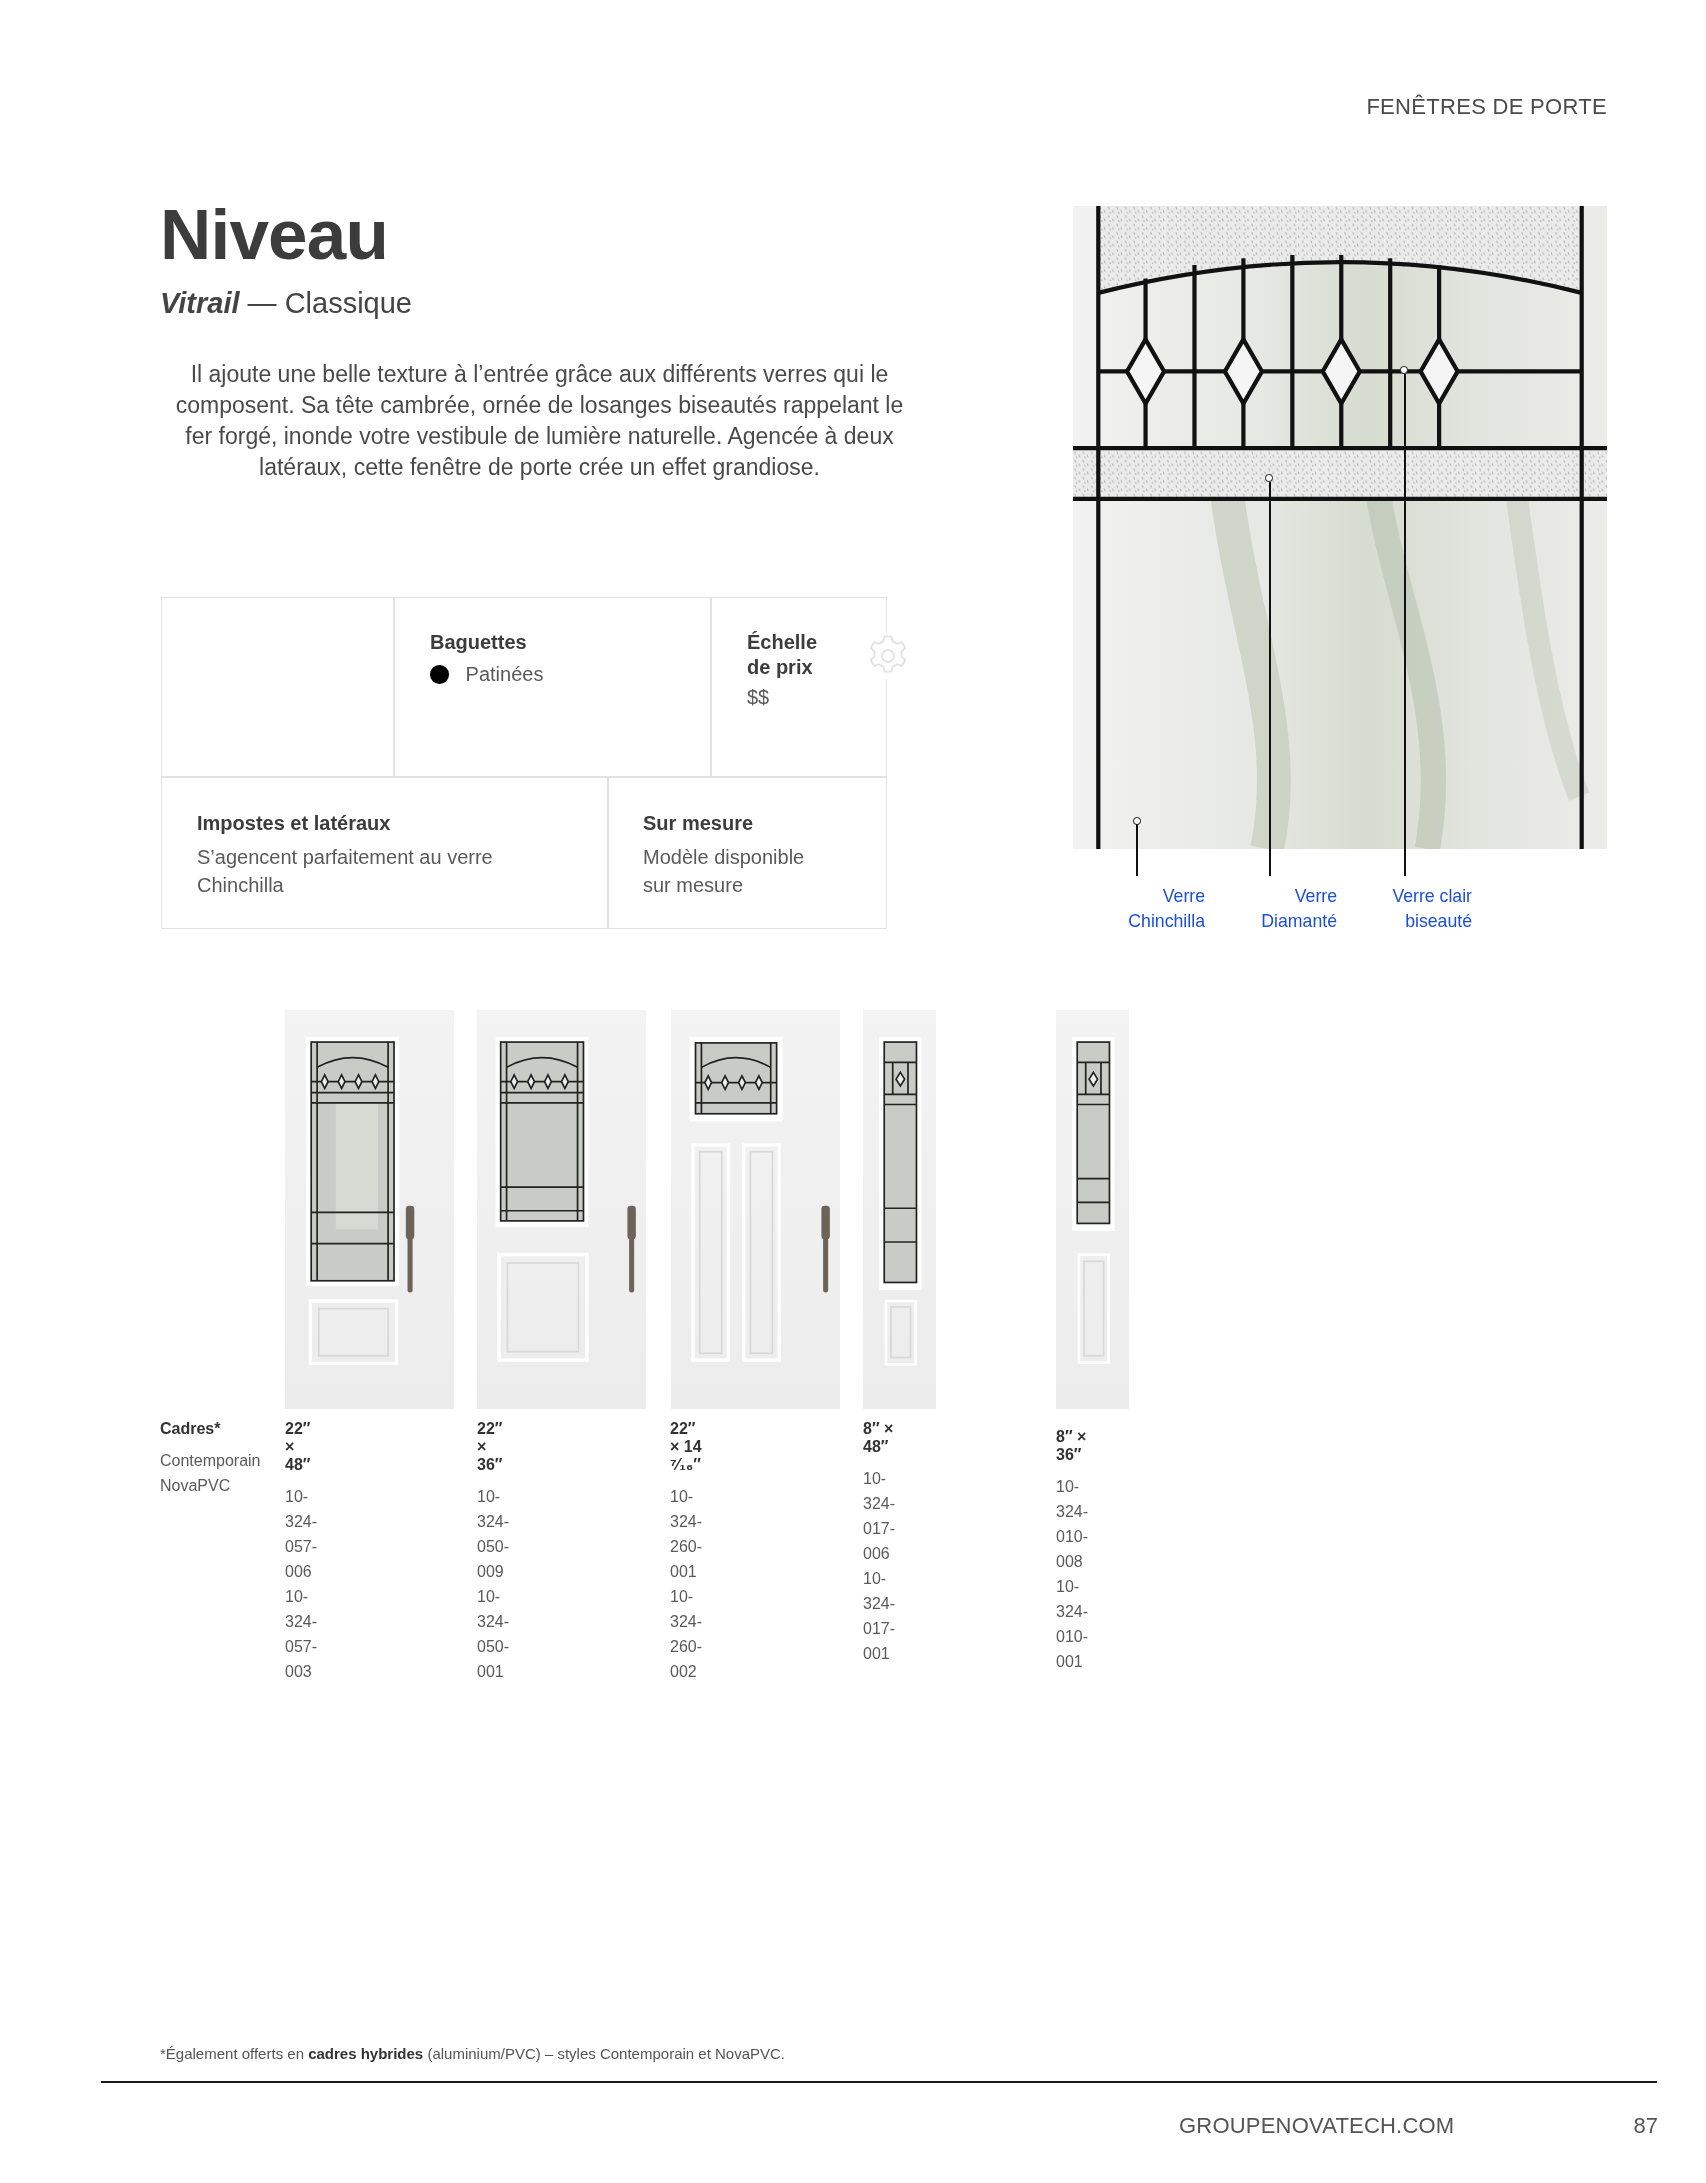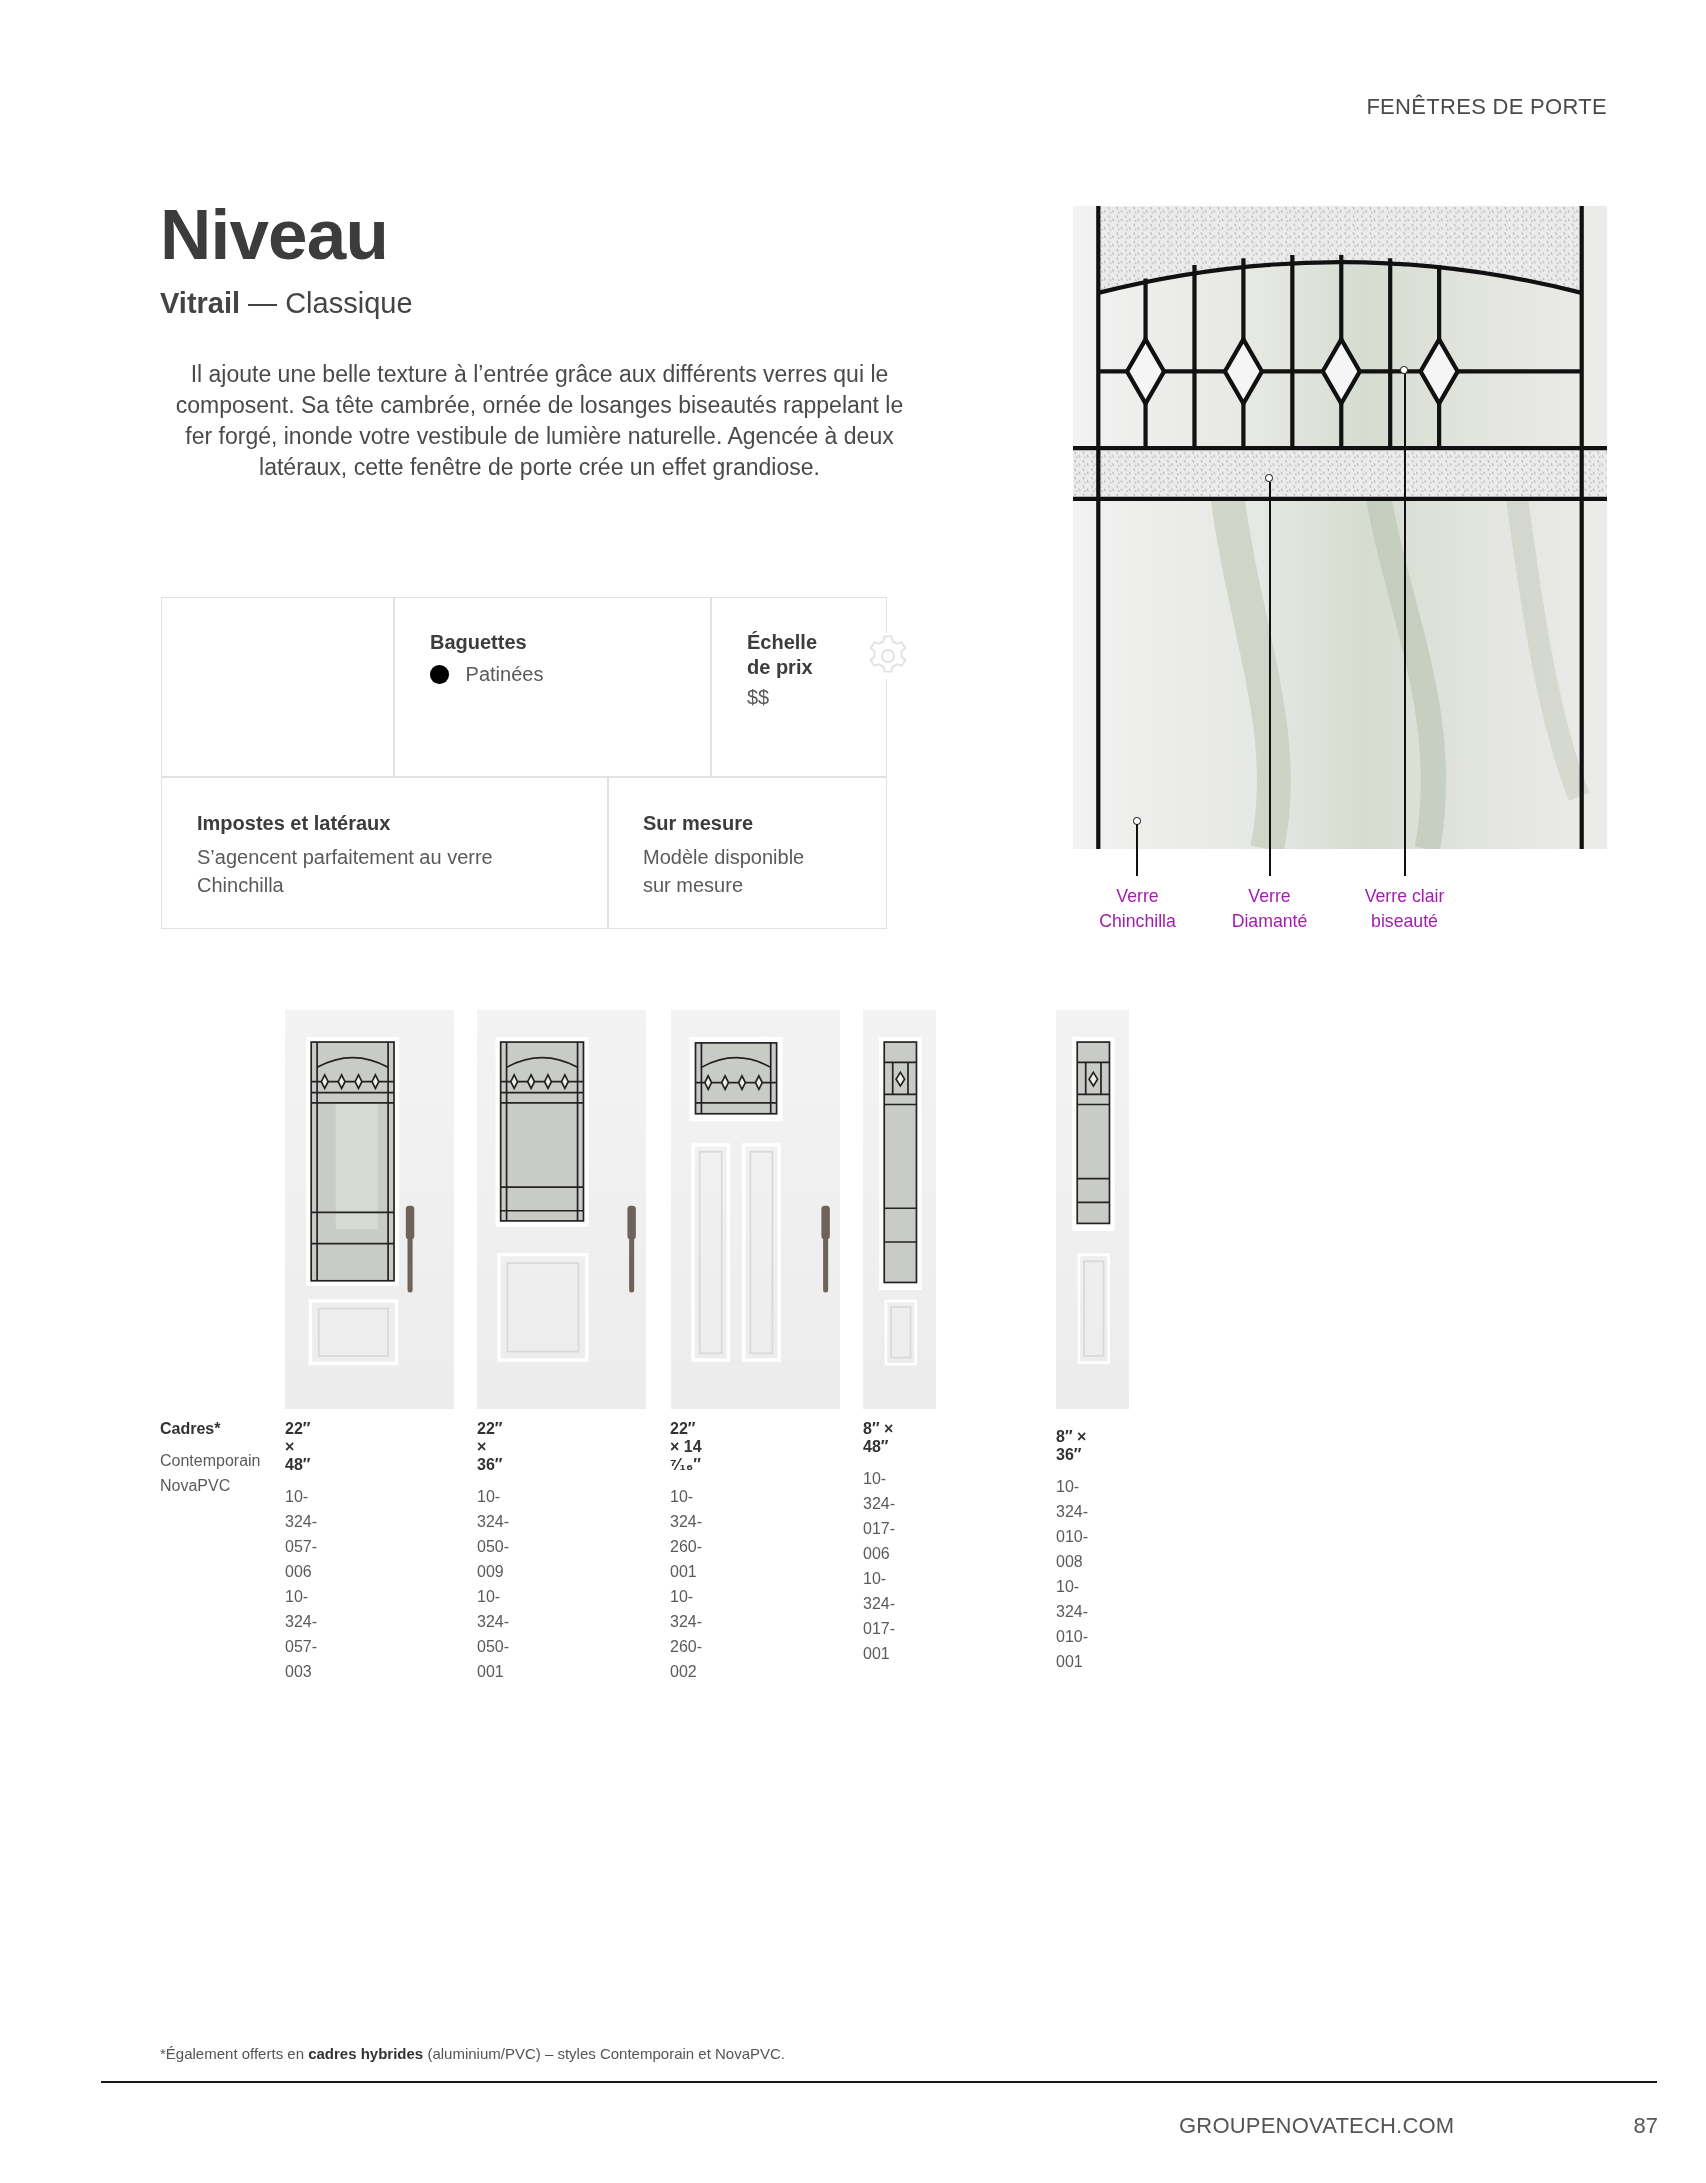--- a/index.html
+++ b/index.html
@@ -11,7 +11,7 @@
 
     .title { left: 160px; top: 194px; font-size: 71px; font-weight: bold; color: #3c3c3c; letter-spacing: -0.8px; }
     .subtitle { left: 160px; top: 287px; font-size: 29px; color: #444; }
-    .subtitle b { font-weight: bold; }
+    .subtitle b { font-weight: bold; font-style: italic; }
     .desc { left: 160px; top: 359px; width: 759px; font-size: 23px; line-height: 31px; color: #4a4a4a; text-align: center; }
 
     .card { left: 161px; top: 597px; width: 726px; height: 332px; border: 1.7px solid #e2e2e2; }

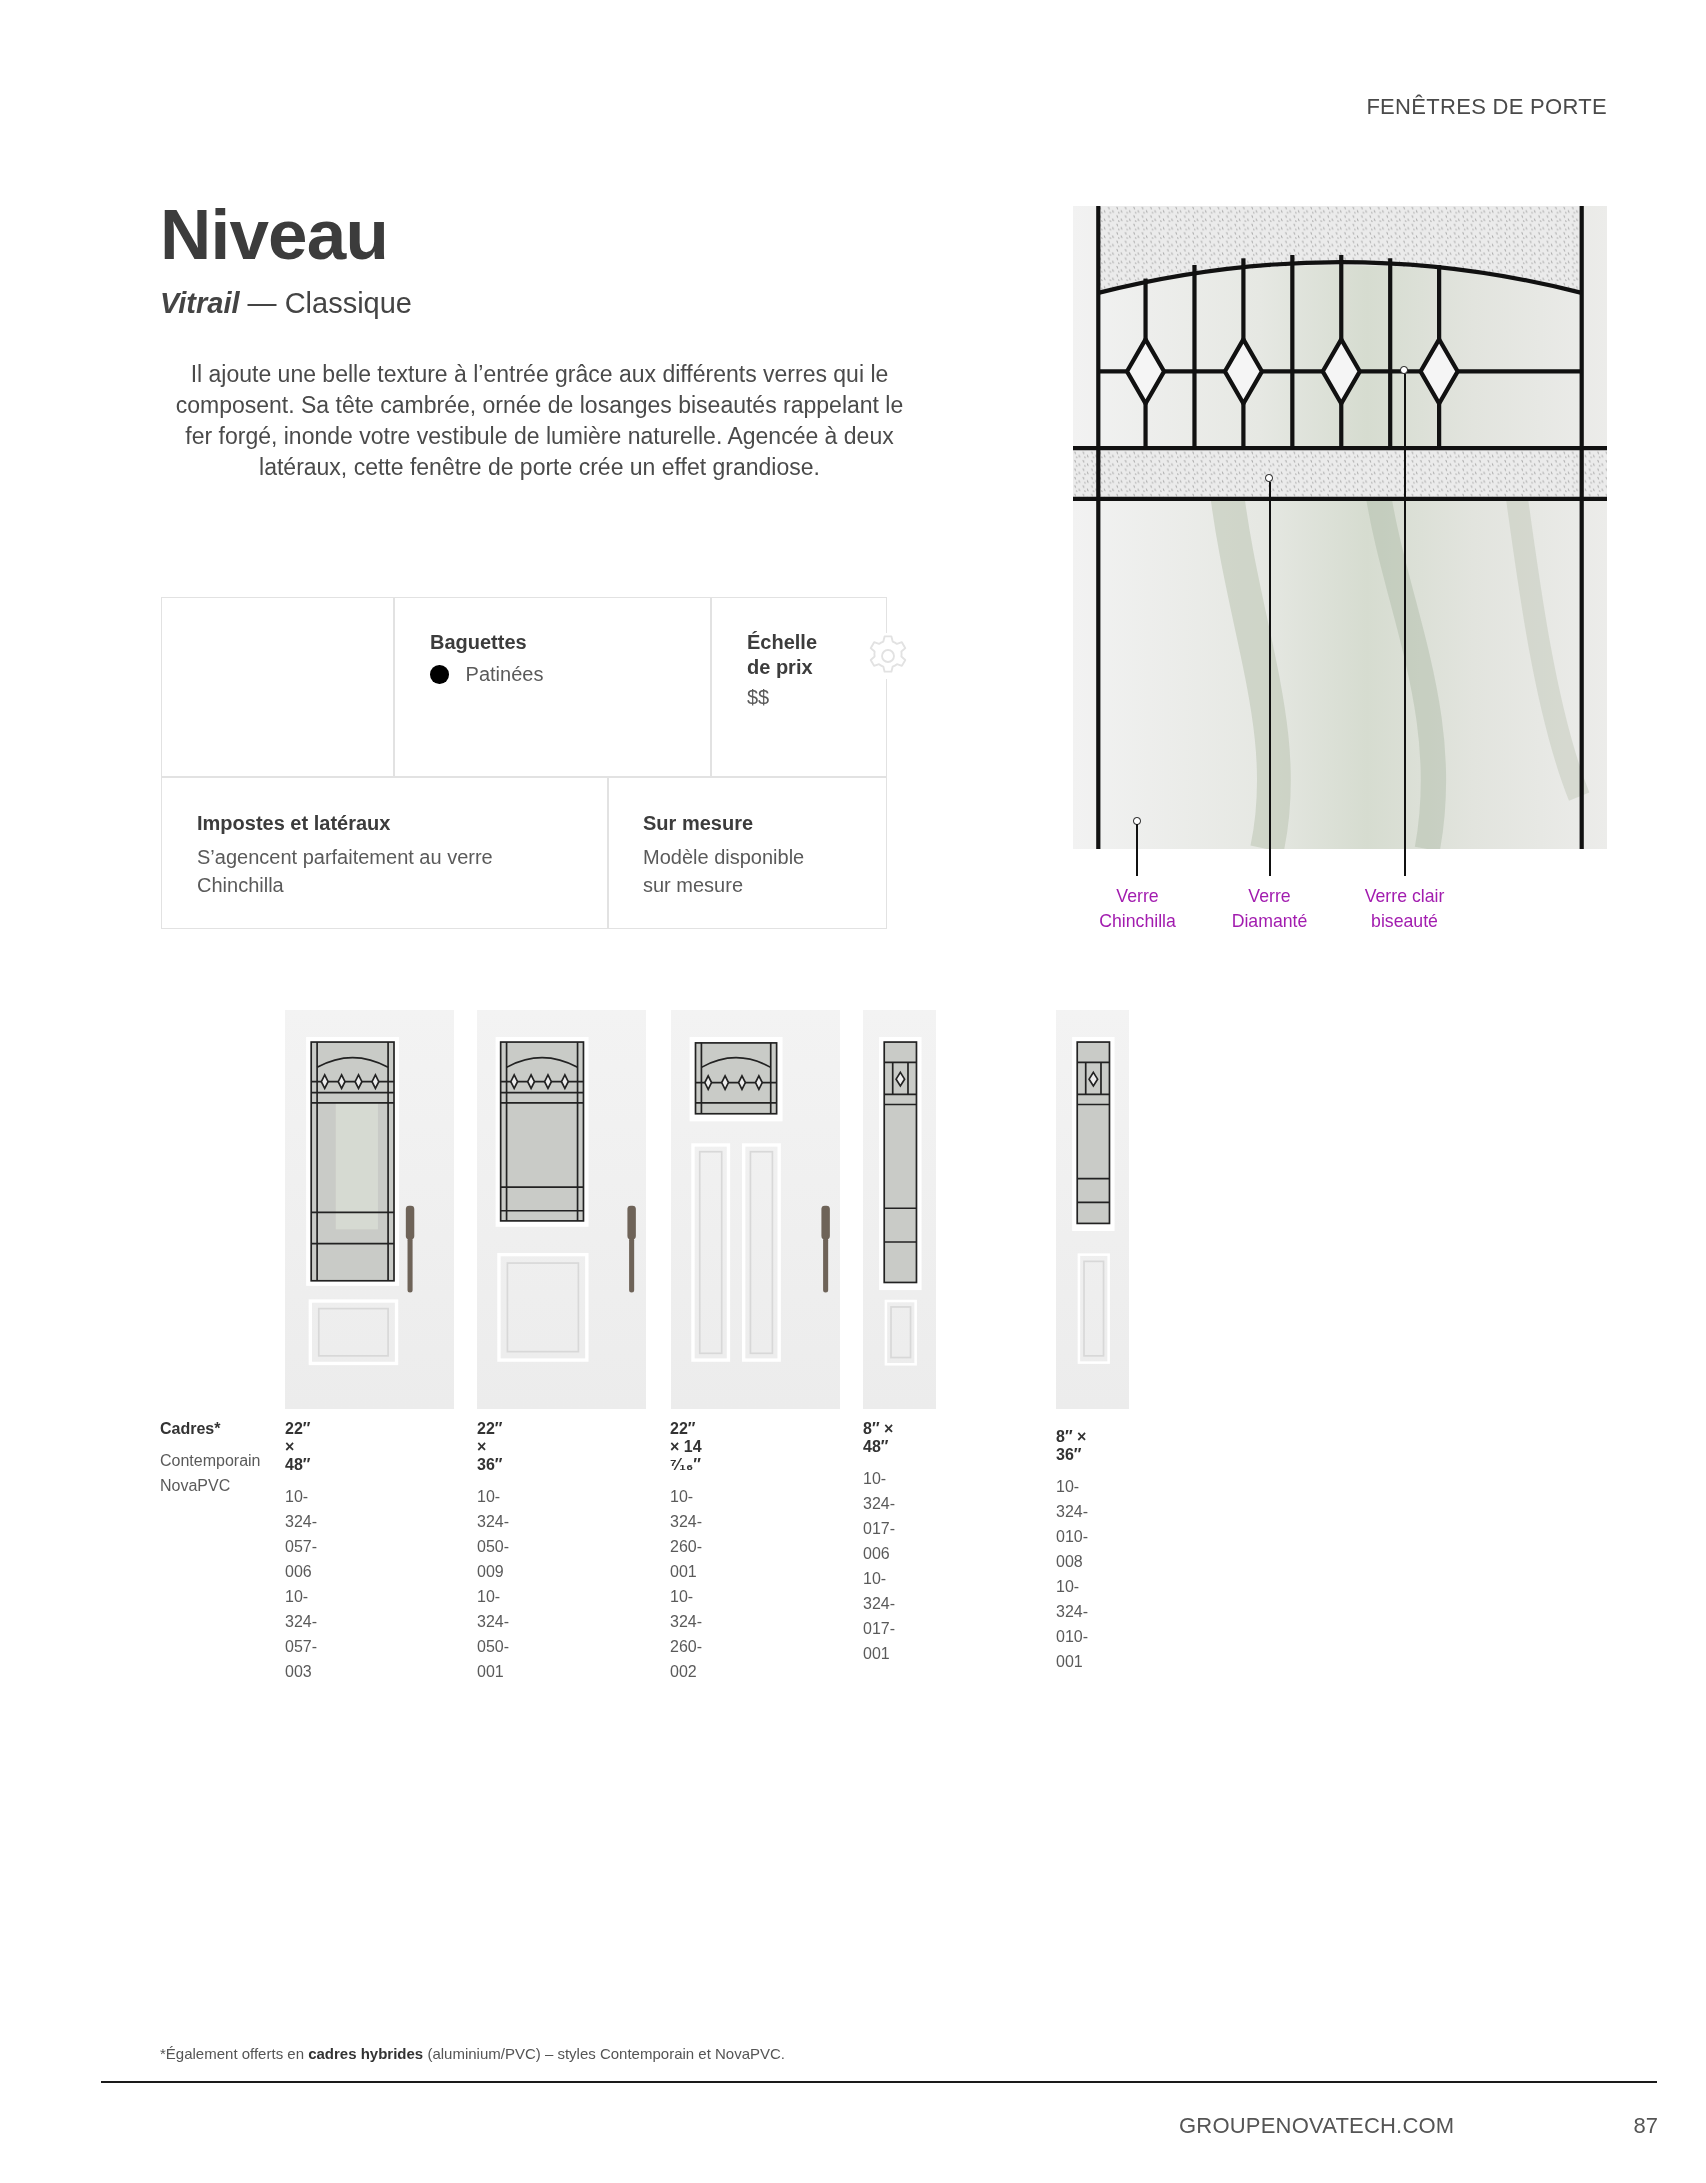--- a/index.html
+++ b/index.html
@@ -27,7 +27,7 @@
     .glass { left: 1073px; top: 206px; width: 534px; height: 643px; overflow: hidden; }
     .callout-line { position: absolute; width: 1.7px; background: #111; }
     .callout-dot { position: absolute; width: 7.6px; height: 7.6px; border: 1.7px solid #111; border-radius: 50%; background: #fff; }
-    .callout-label { position: absolute; width: 135px; text-align: center; font-size: 17.7px; line-height: 25px; color: #a21caf; }
+    .callout-label { position: absolute; width: 135px; text-align: right; font-size: 17.7px; line-height: 25px; color: #1d4ed8; }
 
     .door { position: absolute; top: 1010px; height: 399px; background: linear-gradient(180deg,#f3f3f3,#ececec); }
     .door-svg { width: 100%; height: 100%; display: block; }

